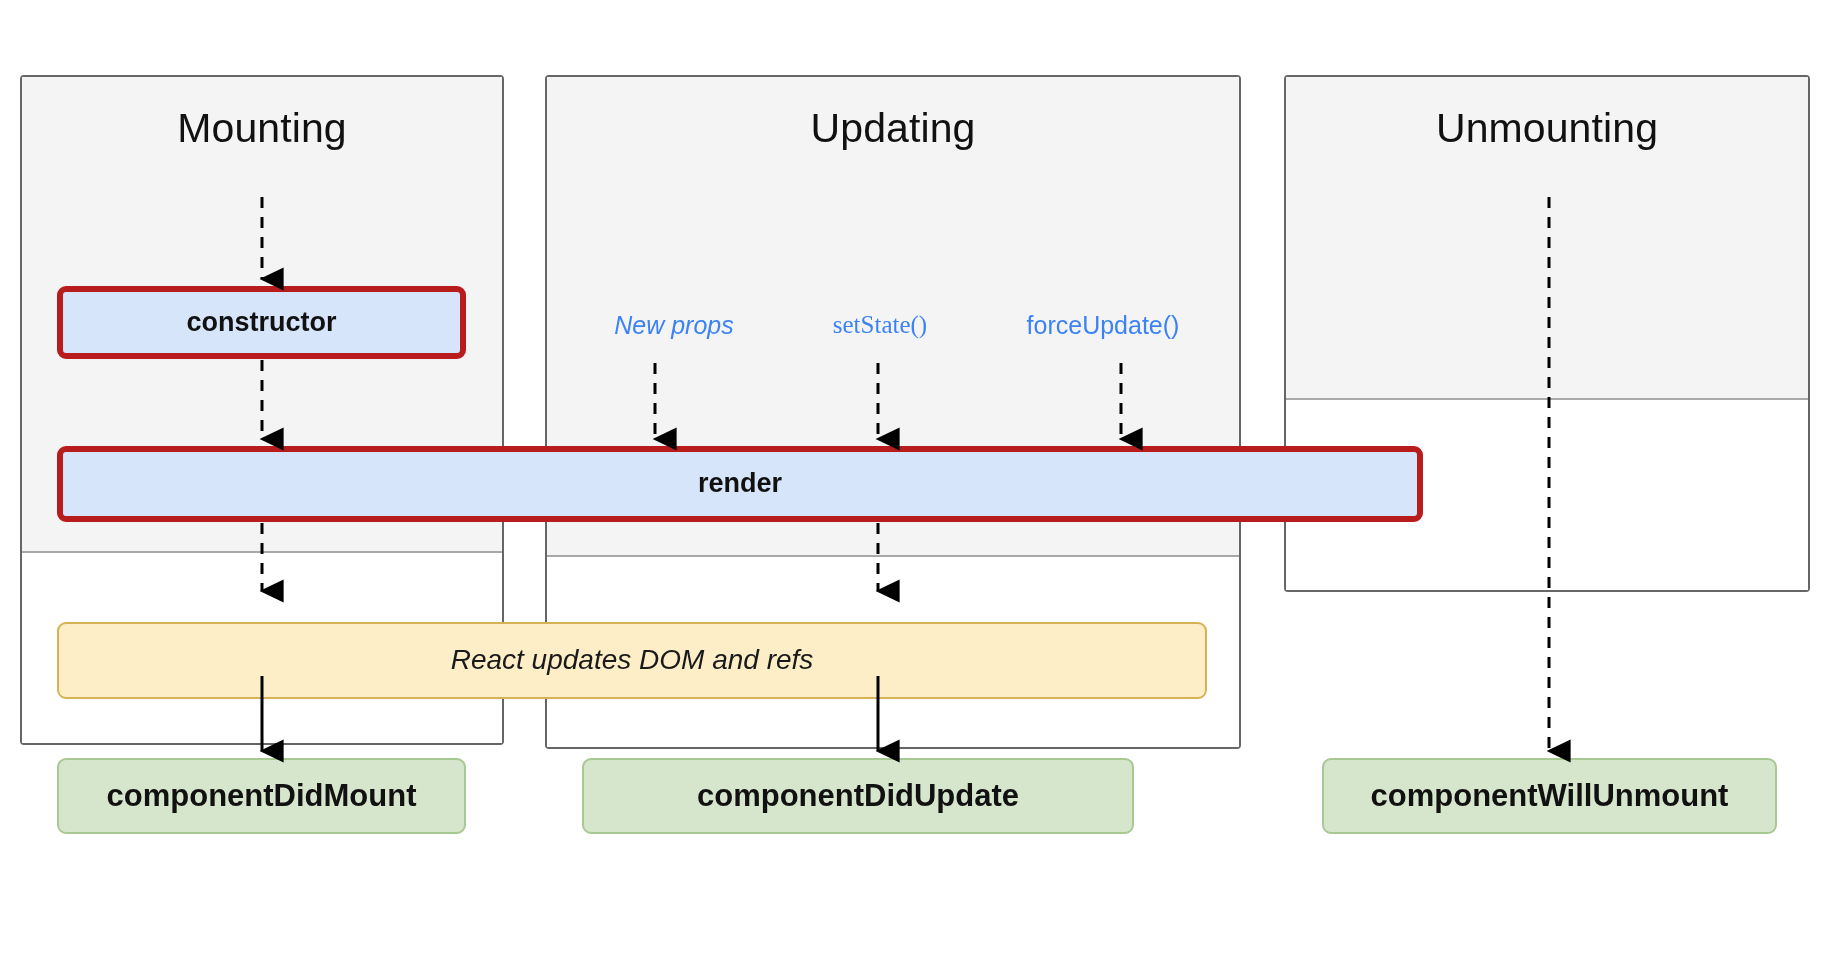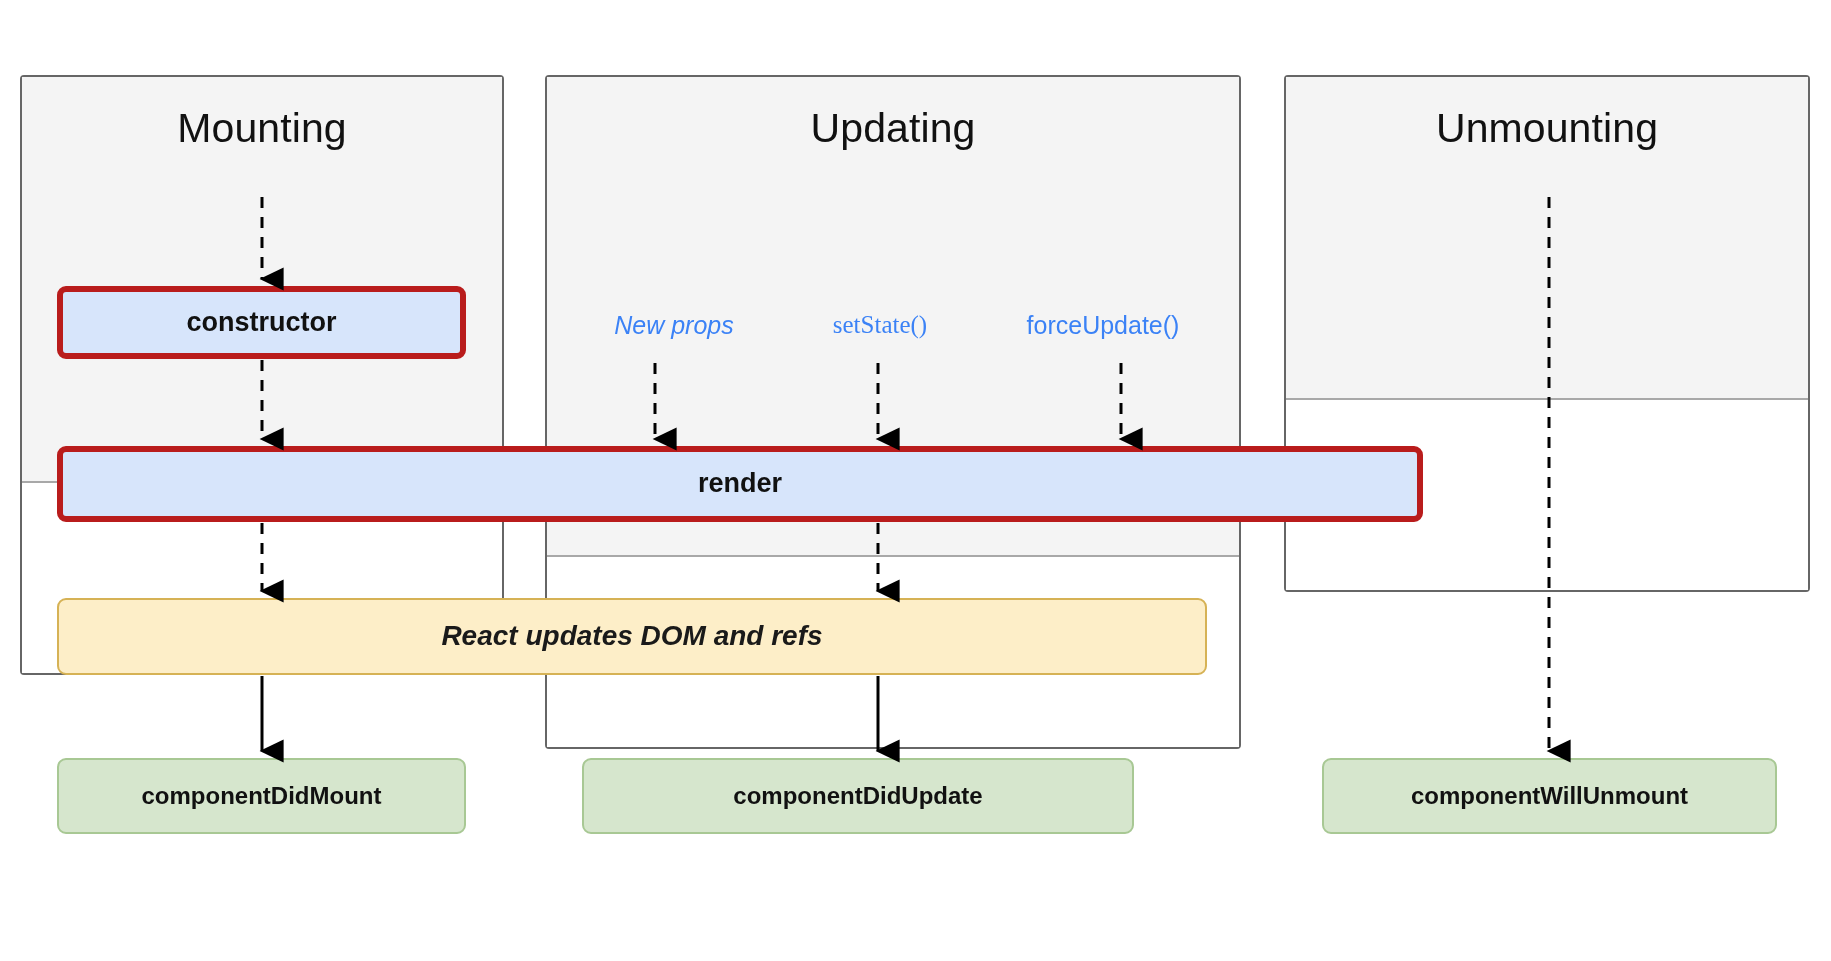--- a/index.html
+++ b/index.html
@@ -107,7 +107,7 @@
   <div class="band band-render"></div>
   <div class="band band-commit"></div>
 
-  <div class="column" style="left:20px; top:75px; width:484px; height:600px;padding-left:40px;">
+  <div class="column" style="left:20px; top:75px; width:484px; height:670px;padding-left:40px;">
     <div class="col-top" style="height:480px;"></div>
     <div class="col-bottom" style="height:190px;"></div>
     <div class="col-title">Mounting</div>

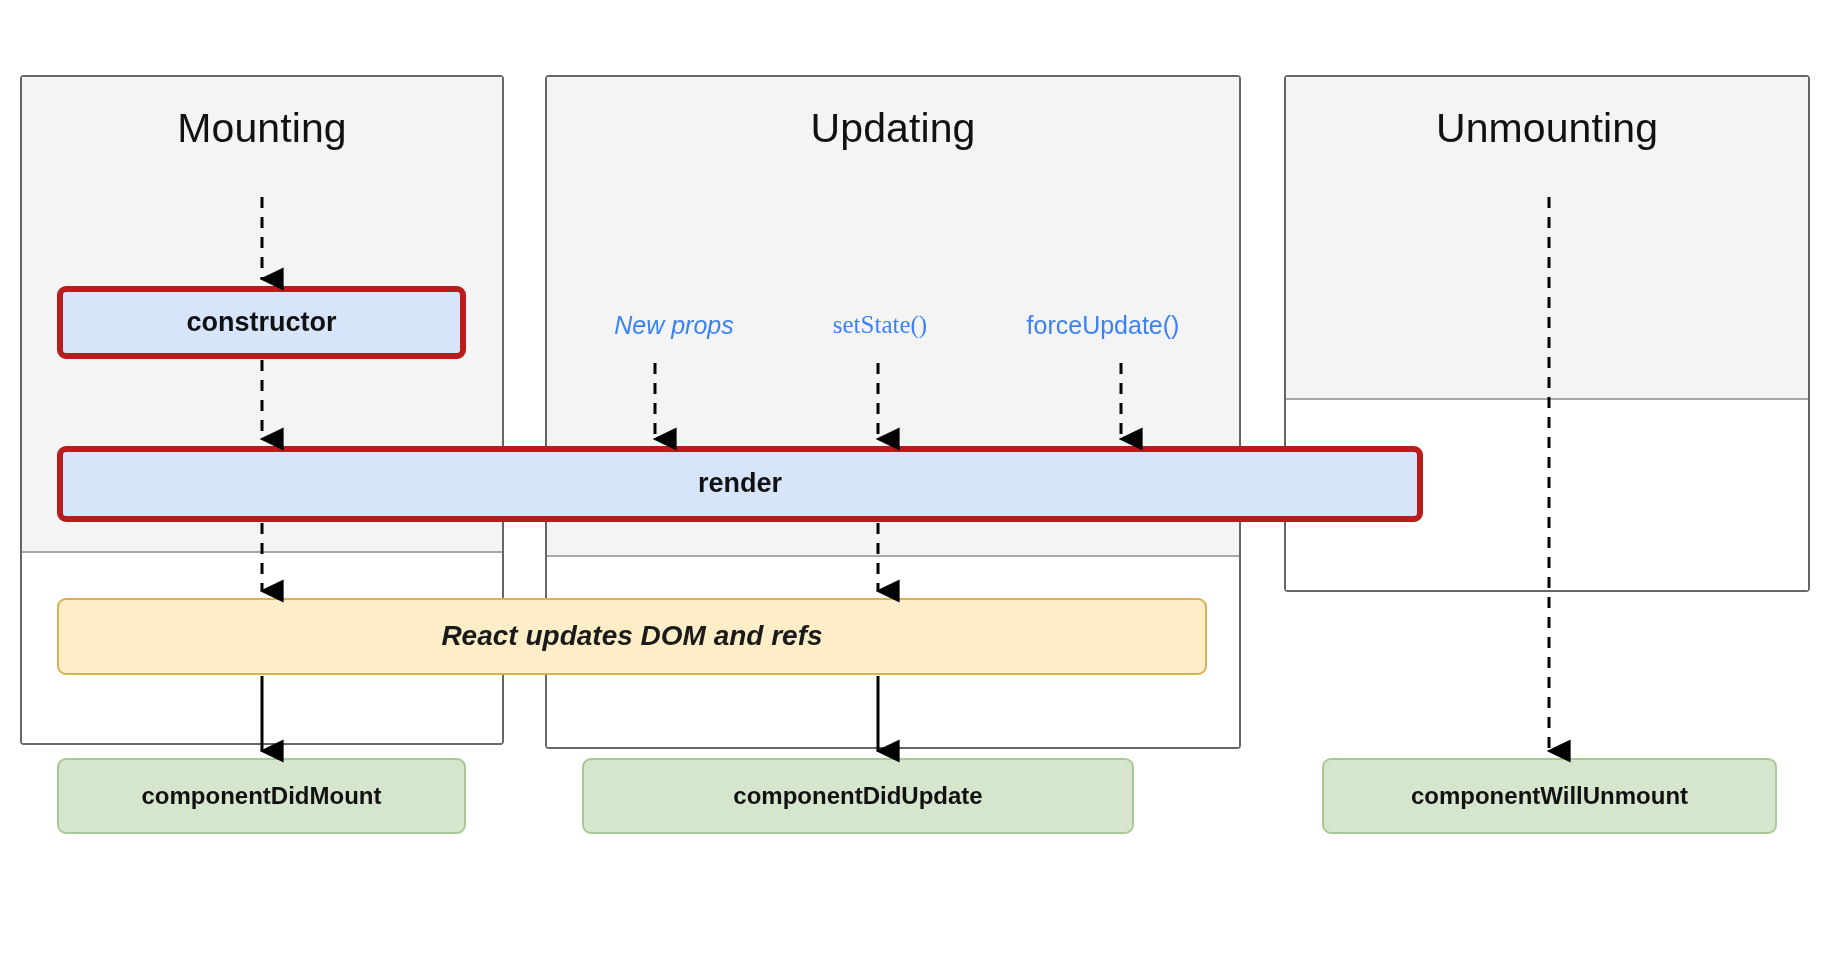--- a/index.html
+++ b/index.html
@@ -133,7 +133,7 @@
 
   <div class="node node-blue" style="left:57px; top:446px; width:1366px; height:76px;">render</div>
 
-  <div class="node node-yellow" style="left:57px; top:598px; width:1150px; height:77px;font-weight:bold;">React updates DOM and refs</div>
+  <div class="node node-yellow" style="left:57px; top:622px; width:1150px; height:77px;">React updates DOM and refs</div>
 
   <div class="node node-green" style="left:57px; top:758px; width:409px; height:76px;">componentDidMount</div>
 

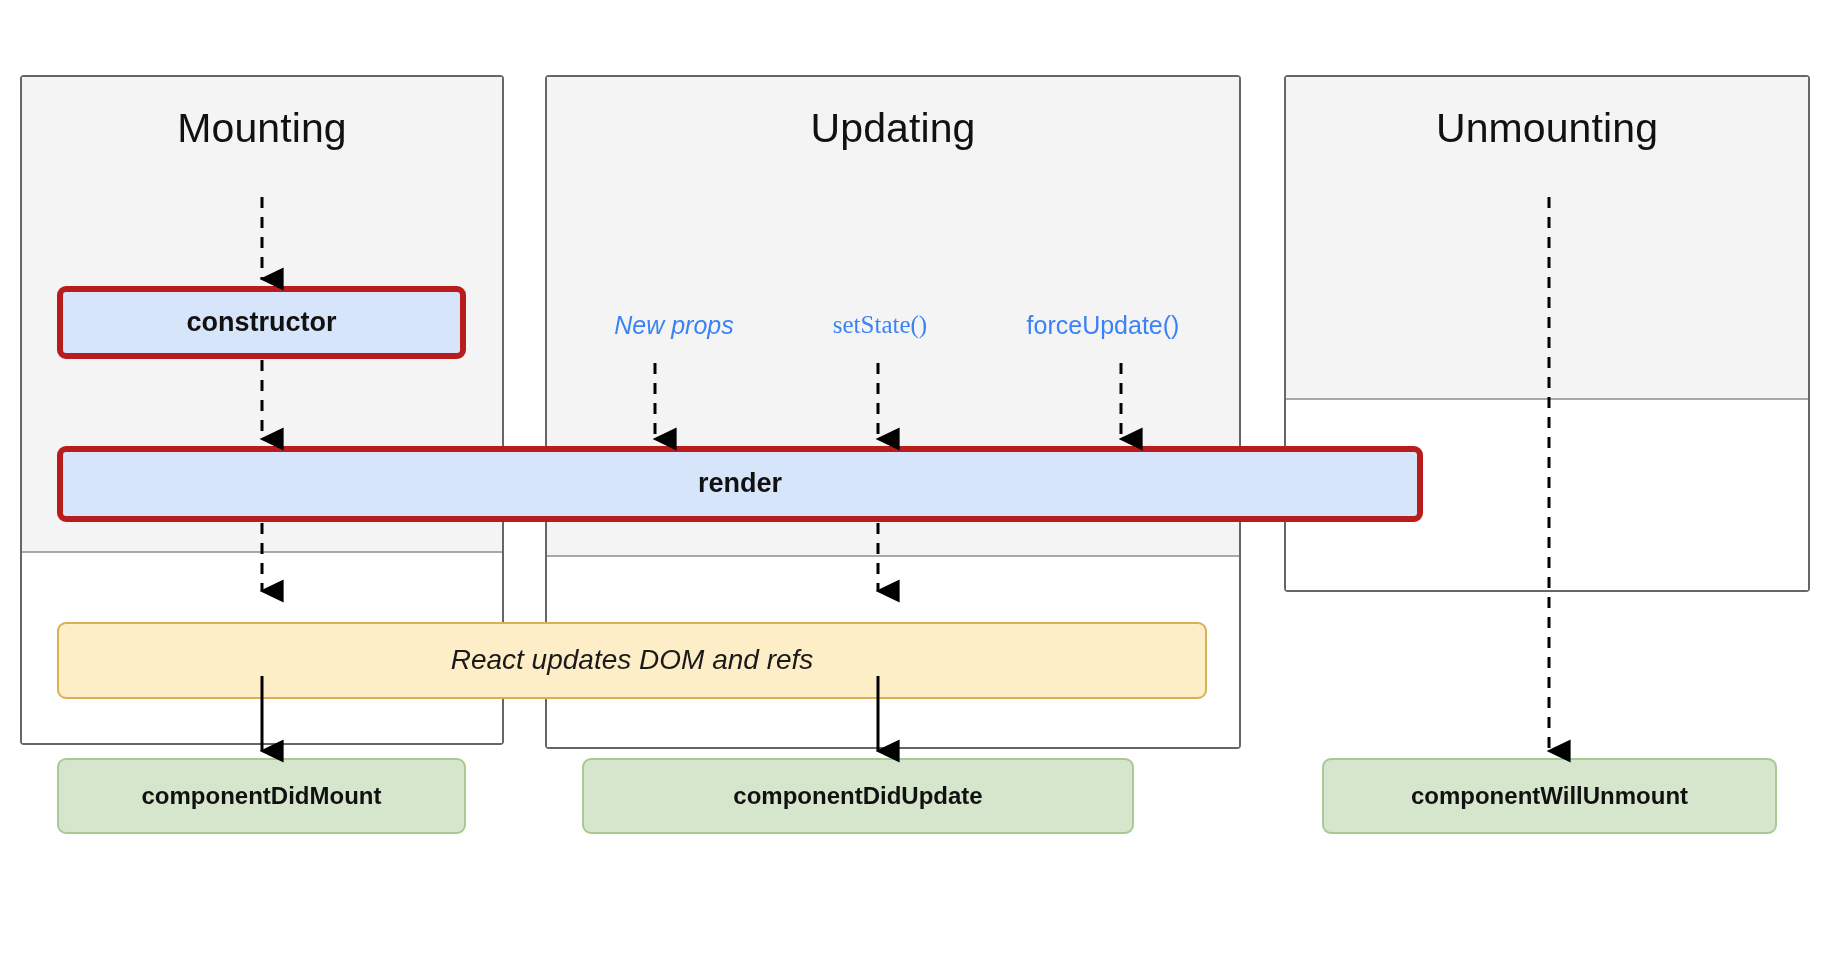--- a/index.html
+++ b/index.html
@@ -77,7 +77,7 @@
     background:#d6e6cd;
     border:2px solid #a8c894;
     font-weight:700;
-    font-size:24px;
+    font-size:31px;
     color:#111111;
   }
 

